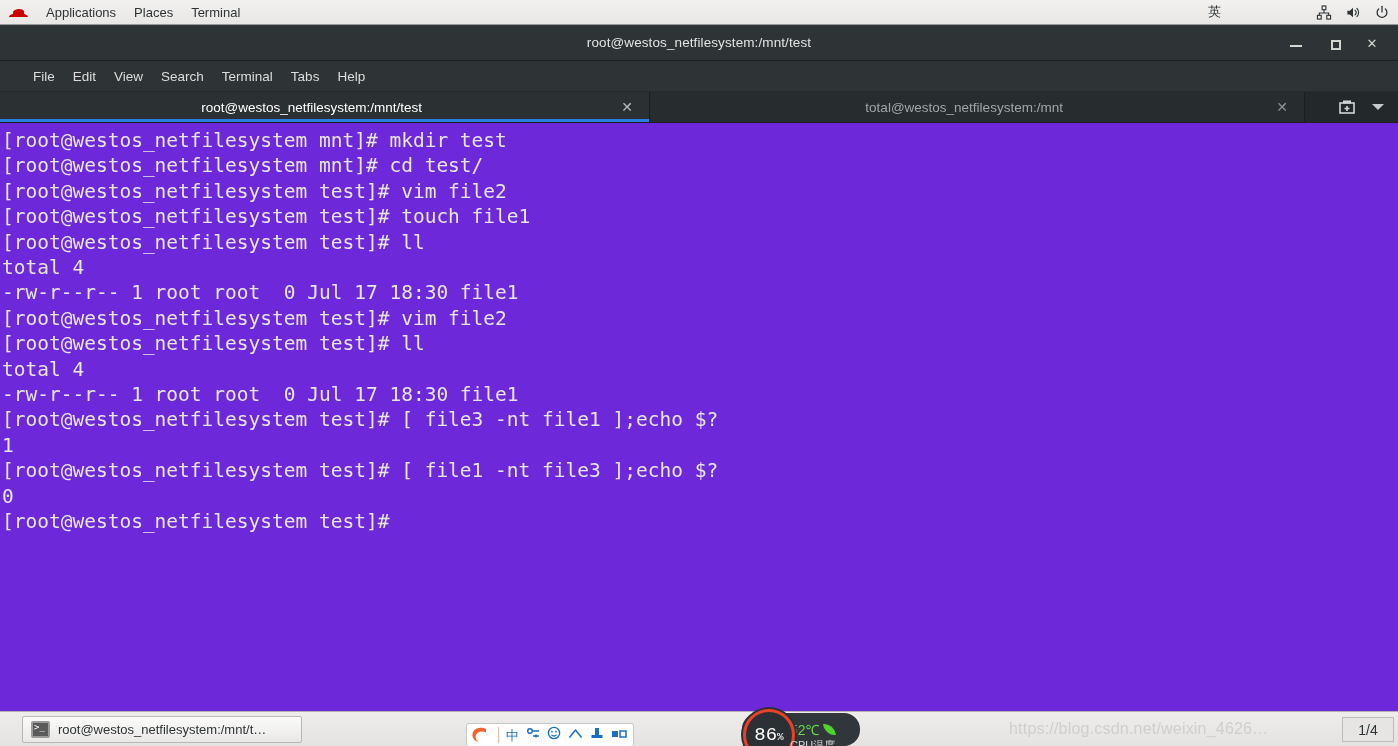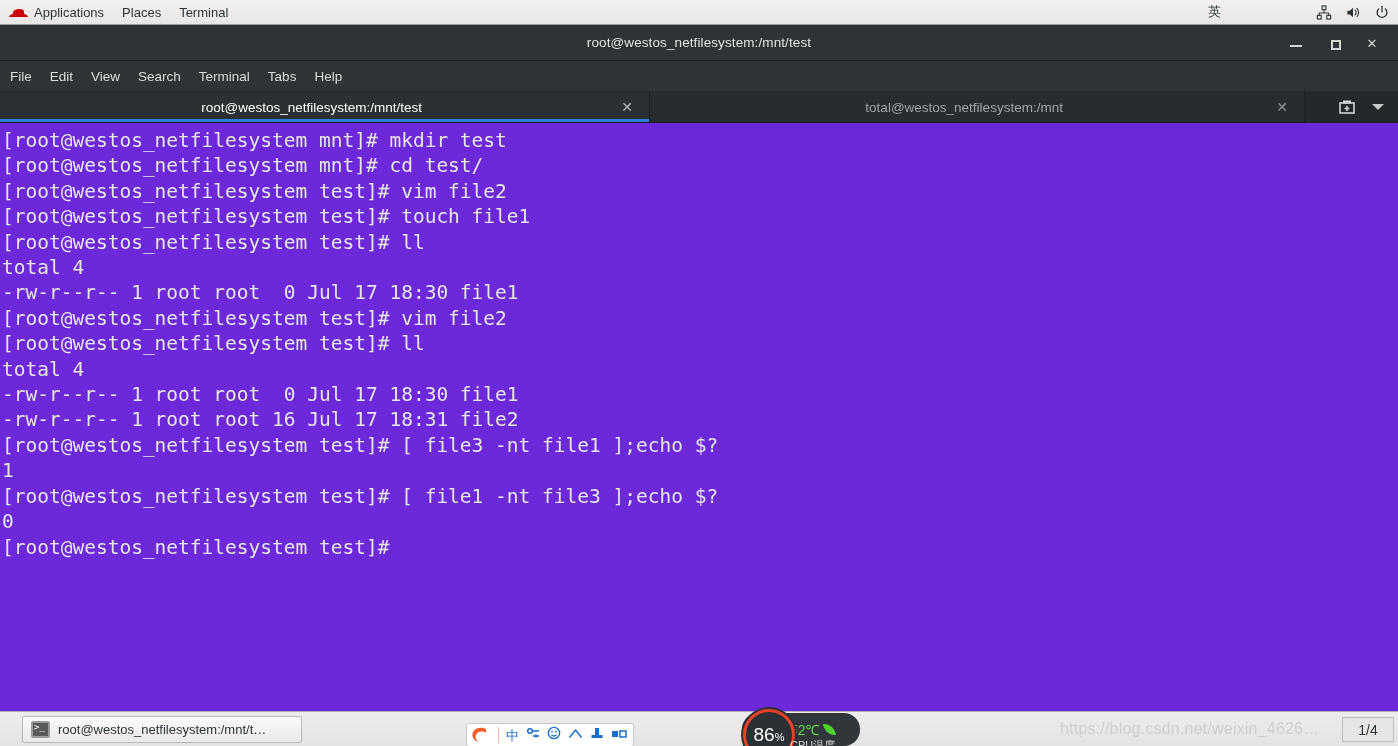--- a/index.html
+++ b/index.html
@@ -25,7 +25,7 @@
     height: 100%; padding-right: 8px; gap: 13px;
   }
   .panel-item {
-    display: flex; align-items: center; gap: 6px;
+    display: flex; align-items: center; gap: 18px;
     padding: 0 9px; height: 100%;
     font-size: 13px; color: #2e3436;
   }

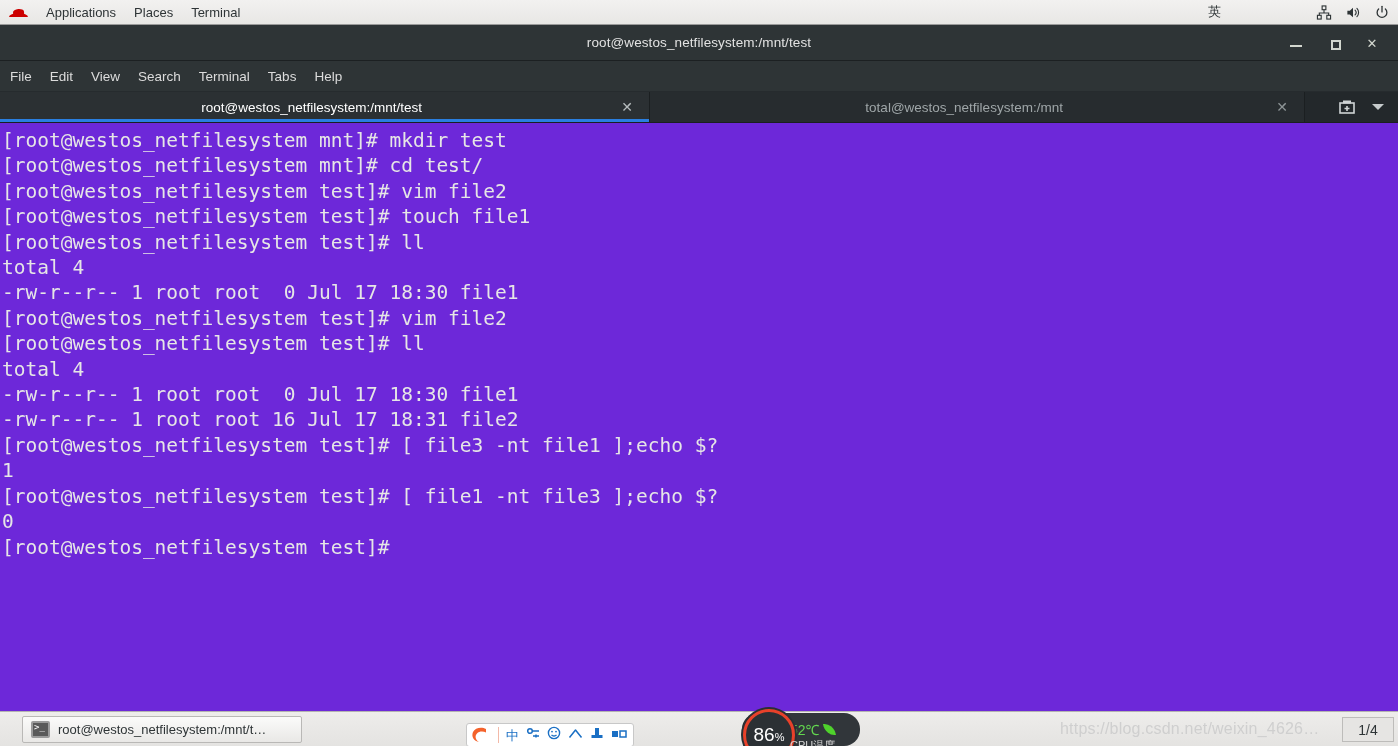--- a/index.html
+++ b/index.html
@@ -84,7 +84,7 @@
     height: 31px; width: 100%;
     background: #2e3436;
     display: flex; align-items: center;
-    padding-left: 1px;
+    padding-left: 24px;
     border-bottom: 1px solid #262b2e;
   }
   .menu-item {

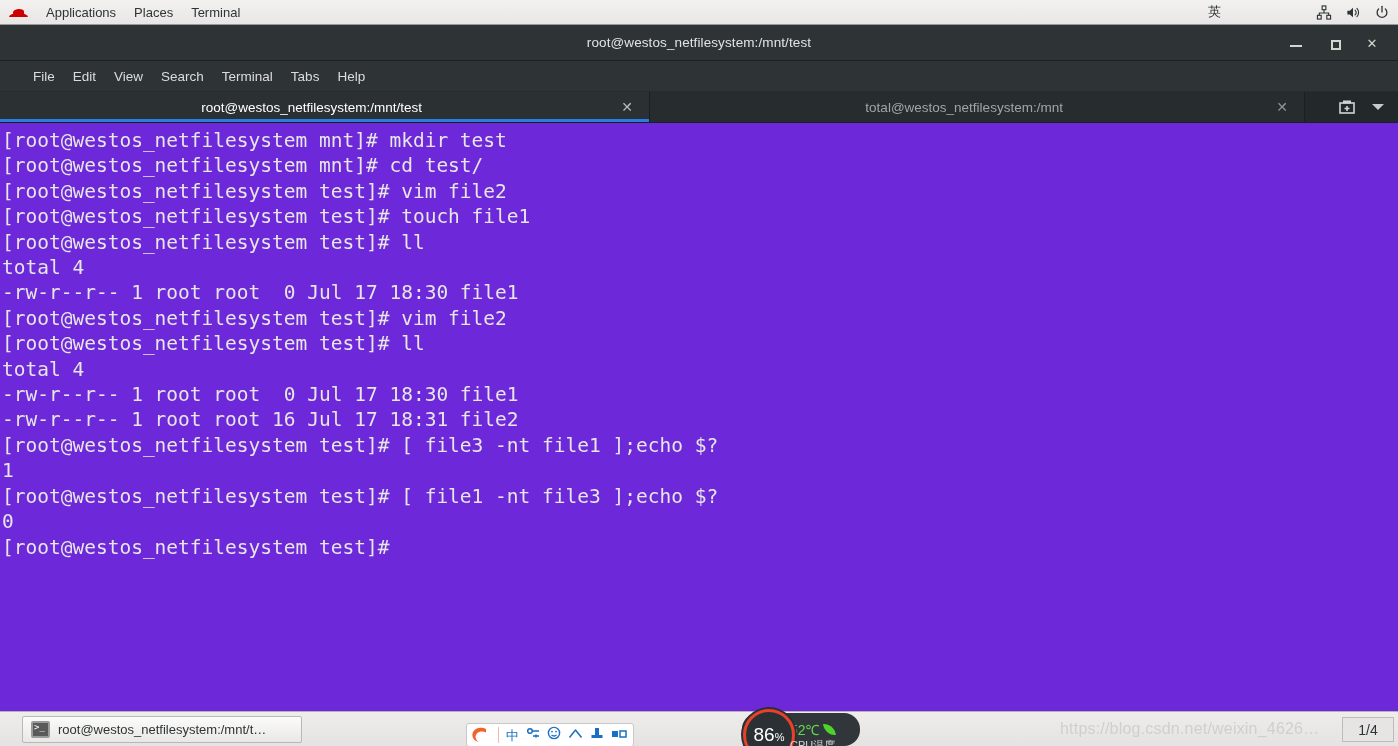--- a/index.html
+++ b/index.html
@@ -343,7 +343,6 @@
     <div class="term-line">[root@westos_netfilesystem test]# ll</div>
     <div class="term-line">total 4</div>
     <div class="term-line">-rw-r--r-- 1 root root  0 Jul 17 18:30 file1</div>
-    <div class="term-line">-rw-r--r-- 1 root root 16 Jul 17 18:31 file2</div>
     <div class="term-line">[root@westos_netfilesystem test]# [ file3 -nt file1 ];echo $?</div>
     <div class="term-line">1</div>
     <div class="term-line">[root@westos_netfilesystem test]# [ file1 -nt file3 ];echo $?</div>

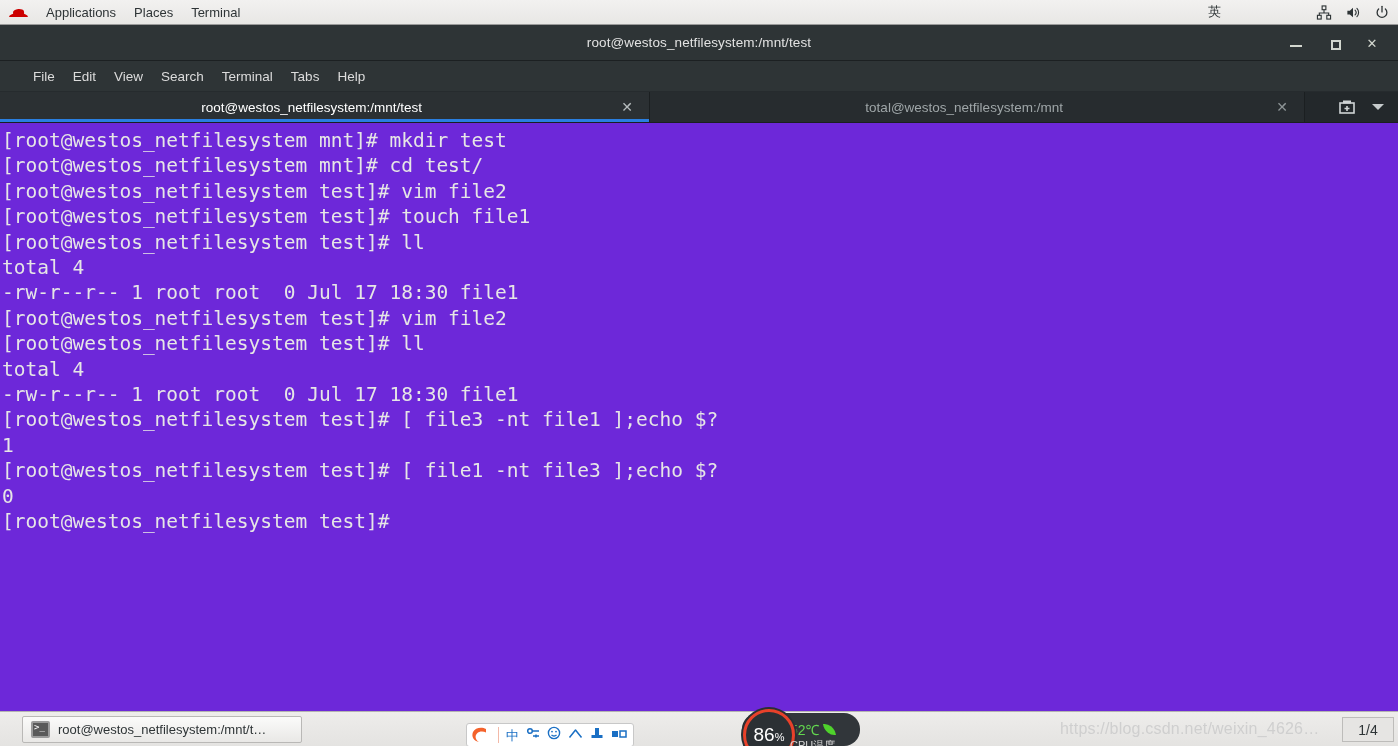--- a/index.html
+++ b/index.html
@@ -212,7 +212,7 @@
   #cpu-pct {
     color: #ffffff;
     font-size: 19px;
-    font-family: Liberation Sans, sans-serif;
+    font-family: Liberation Mono, monospace;
   }
   #cpu-pct .unit { font-size: 11px; }
   #cpu-temp-row { display: flex; align-items: center; gap: 4px; }

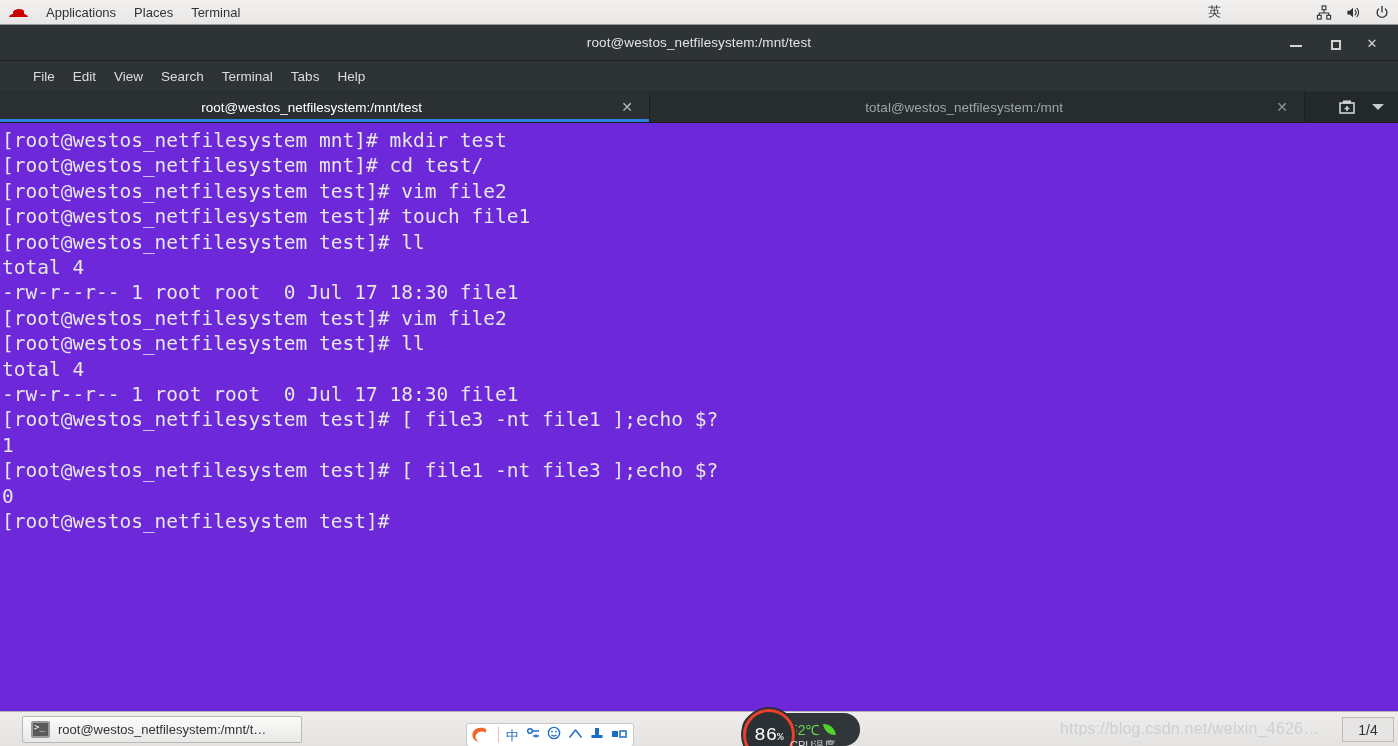--- a/index.html
+++ b/index.html
@@ -229,7 +229,7 @@
   }
 
   #watermark {
-    position: absolute; left: 1060px; top: 720px;
+    position: absolute; left: 1009px; top: 720px;
     font-size: 16px; color: #cfcfcf;
     font-family: "Liberation Sans", sans-serif;
     white-space: nowrap;

